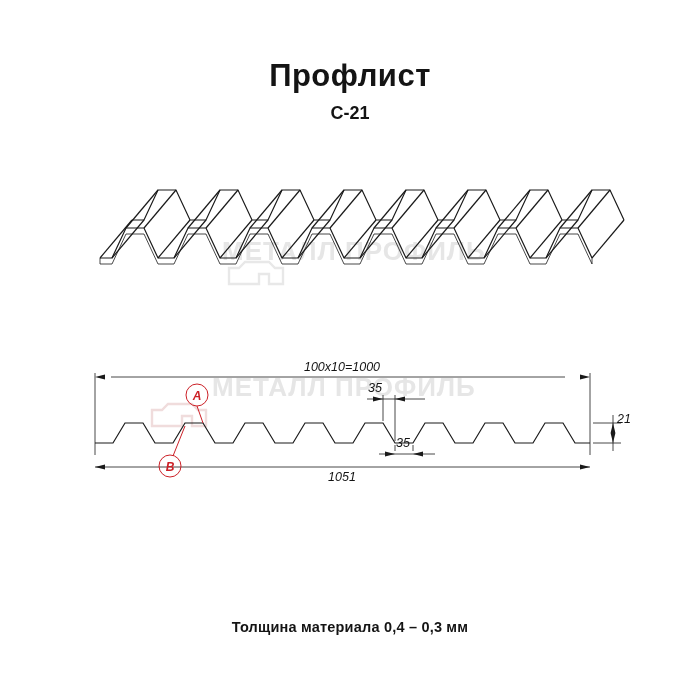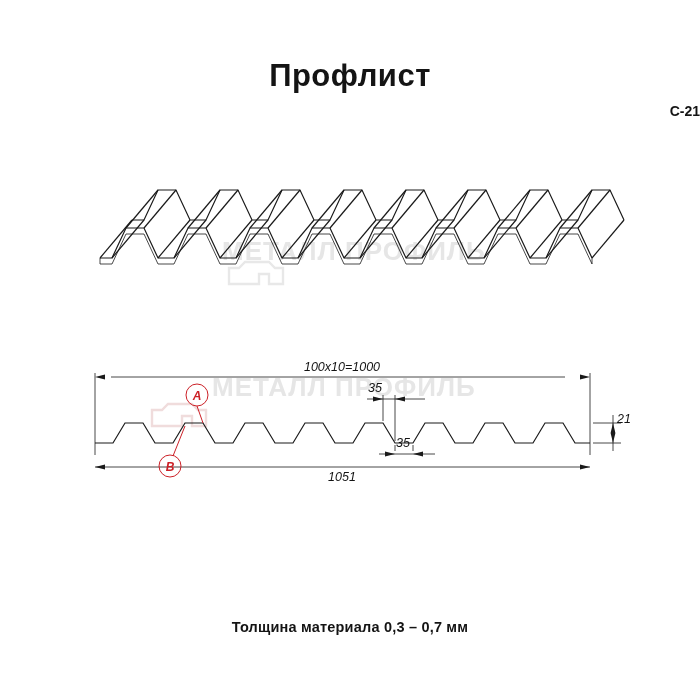--- a/index.html
+++ b/index.html
@@ -36,8 +36,8 @@
     top: 103px;
     left: 0;
     width: 700px;
-    text-align: right;
-    font-size: 14px;
+    text-align: center;
+    font-size: 18px;
     font-weight: bold;
     color: #141414;
   }

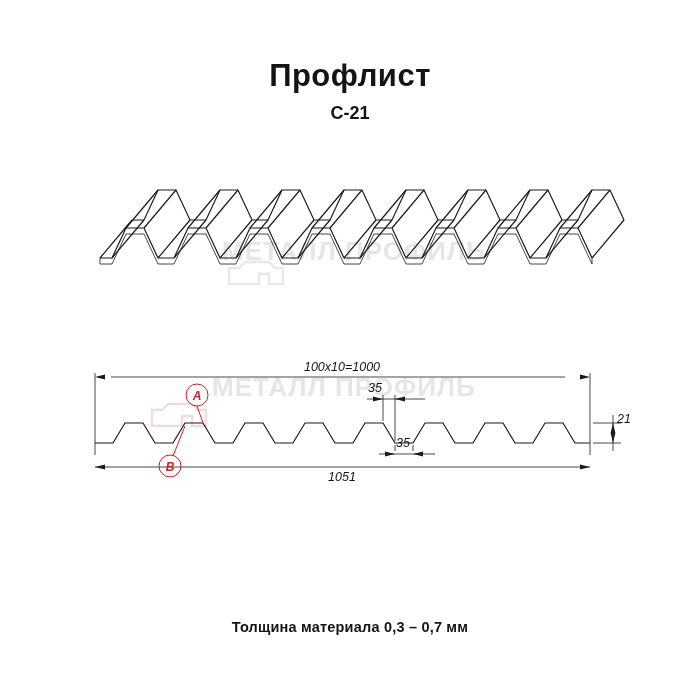--- a/index.html
+++ b/index.html
@@ -284,7 +284,7 @@
     </svg>
   </div>
 
-  <div class="footer">Толщина материала 0,3 – 0,7 мм</div>
+  <div class="footer">Толщина материала 0,4 – 0,3 мм</div>
 
 </div>
 

